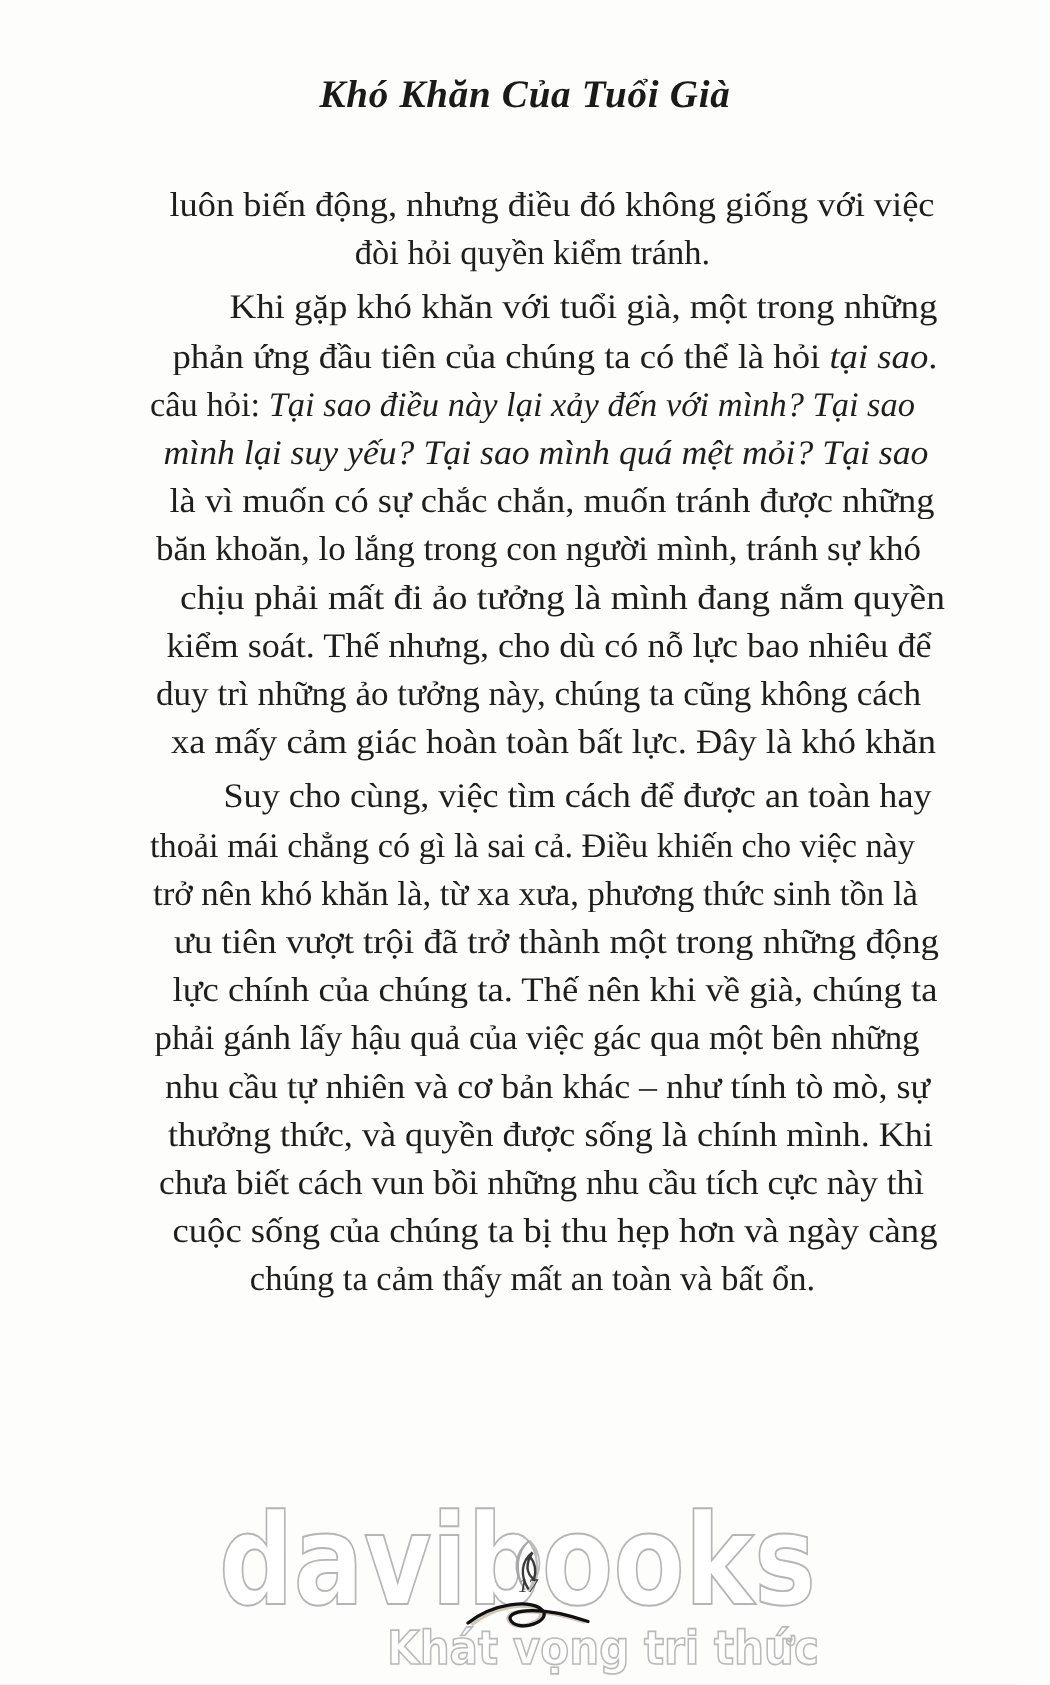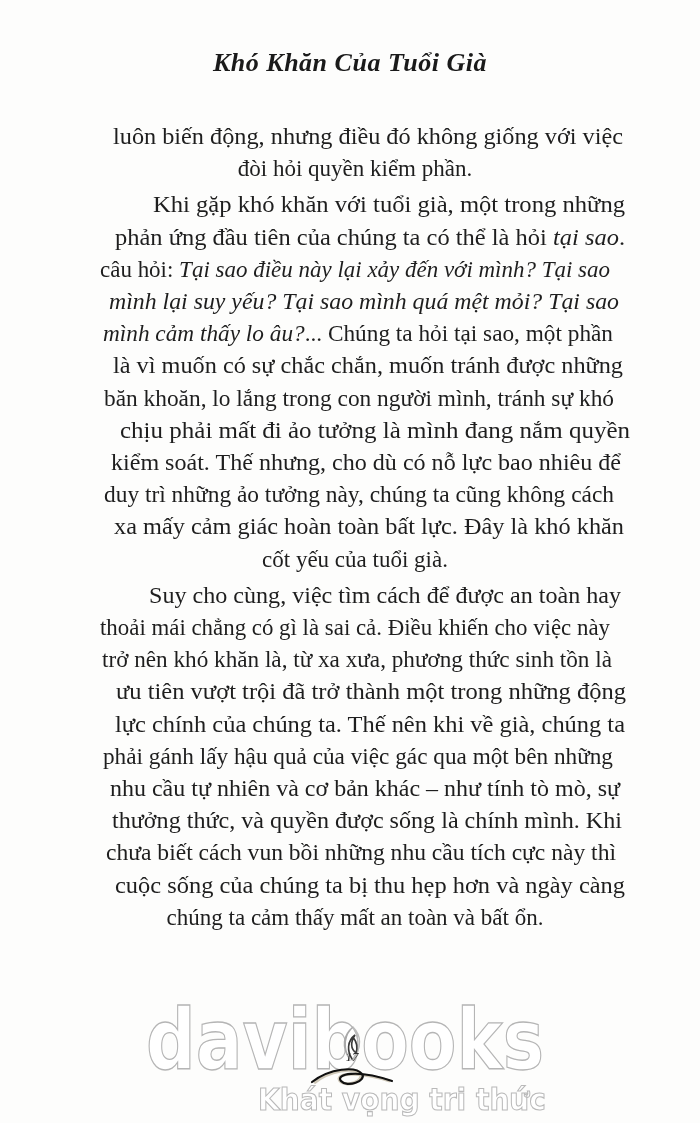--- a/index.html
+++ b/index.html
@@ -67,7 +67,7 @@
   <div class="body">
       <div class="para">
         <div class="bodyline"><span class="inner" style="transform: scaleX(1.05522);"><span>luôn biến động, nhưng điều đó không giống với việc</span></span></div>
-        <div class="bodyline last"><span class="inner"><span>đòi hỏi quyền kiểm phần.</span></span></div>
+        <div class="bodyline last"><span class="inner"><span>đòi hỏi quyền kiểm tránh.</span></span></div>
       </div>
       <div class="para">
         <div class="bodyline indent"><span class="inner" style="transform: scaleX(1.06992);"><span>Khi gặp khó khăn với tuổi già, một trong những</span></span></div>

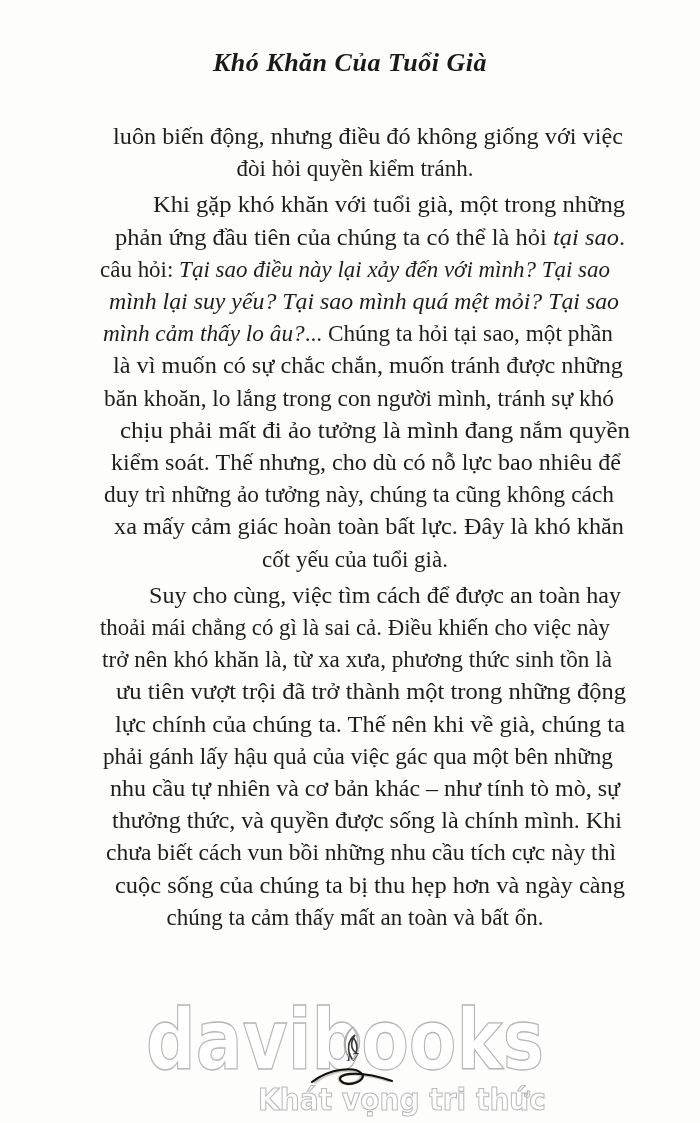--- a/index.html
+++ b/index.html
@@ -74,7 +74,6 @@
         <div class="bodyline"><span class="inner" style="transform: scaleX(1.06385);"><span>phản ứng đầu tiên của chúng ta có thể là hỏi </span><span class="it">tại sao</span><span>.</span></span></div>
         <div class="bodyline"><span class="inner" style="transform: scaleX(0.998898);"><span>câu hỏi: </span><span class="it">Tại sao điều này lại xảy đến với mình? Tại sao</span></span></div>
         <div class="bodyline"><span class="inner" style="transform: scaleX(1.03534);"><span class="it">mình lại suy yếu? Tại sao mình quá mệt mỏi? Tại sao</span></span></div>
-        <div class="bodyline"><span class="inner" style="transform: scaleX(1.01184);"><span class="it">mình cảm thấy lo âu?</span><span>... Chúng ta hỏi tại sao, một phần</span></span></div>
         <div class="bodyline"><span class="inner" style="transform: scaleX(1.05535);"><span>là vì muốn có sự chắc chắn, muốn tránh được những</span></span></div>
         <div class="bodyline"><span class="inner" style="transform: scaleX(1.01565);"><span>băn khoăn, lo lắng trong con người mình, tránh sự khó</span></span></div>
         <div class="bodyline"><span class="inner" style="transform: scaleX(1.08695);"><span>chịu phải mất đi ảo tưởng là mình đang nắm quyền</span></span></div>

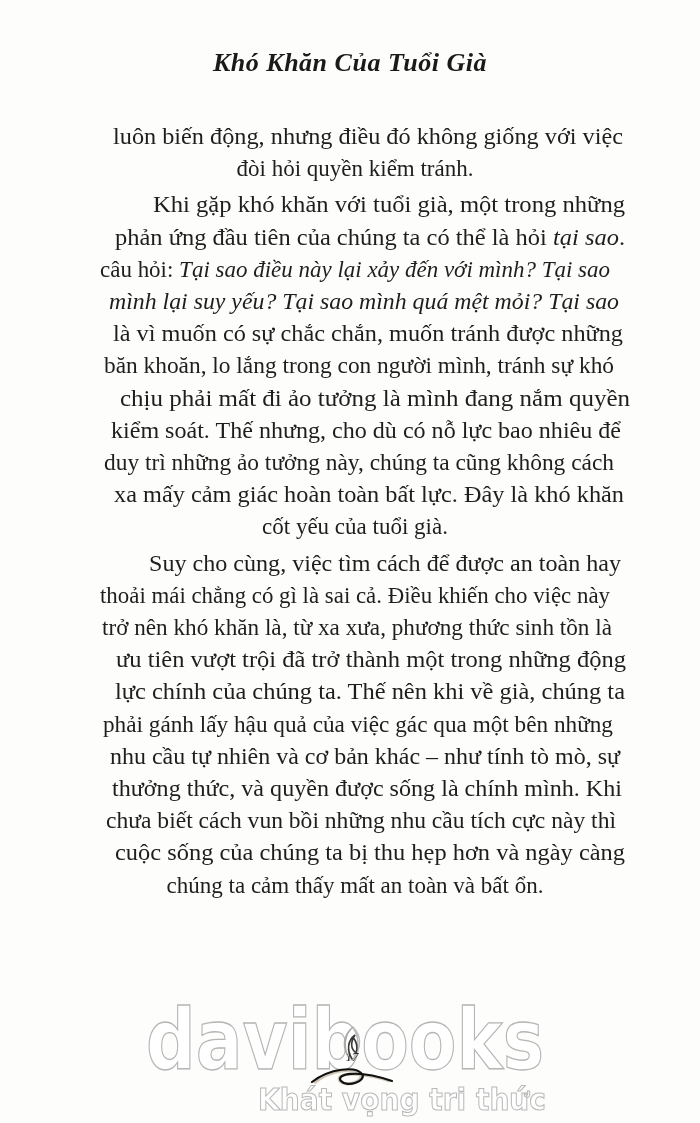--- a/index.html
+++ b/index.html
@@ -80,7 +80,6 @@
         <div class="bodyline"><span class="inner" style="transform: scaleX(1.04595);"><span>kiểm soát. Thế nhưng, cho dù có nỗ lực bao nhiêu để</span></span></div>
         <div class="bodyline"><span class="inner" style="transform: scaleX(1.01746);"><span>duy trì những ảo tưởng này, chúng ta cũng không cách</span></span></div>
         <div class="bodyline"><span class="inner" style="transform: scaleX(1.05693);"><span>xa mấy cảm giác hoàn toàn bất lực. Đây là khó khăn</span></span></div>
-        <div class="bodyline last"><span class="inner"><span>cốt yếu của tuổi già.</span></span></div>
       </div>
       <div class="para">
         <div class="bodyline indent"><span class="inner" style="transform: scaleX(1.04743);"><span>Suy cho cùng, việc tìm cách để được an toàn hay</span></span></div>

